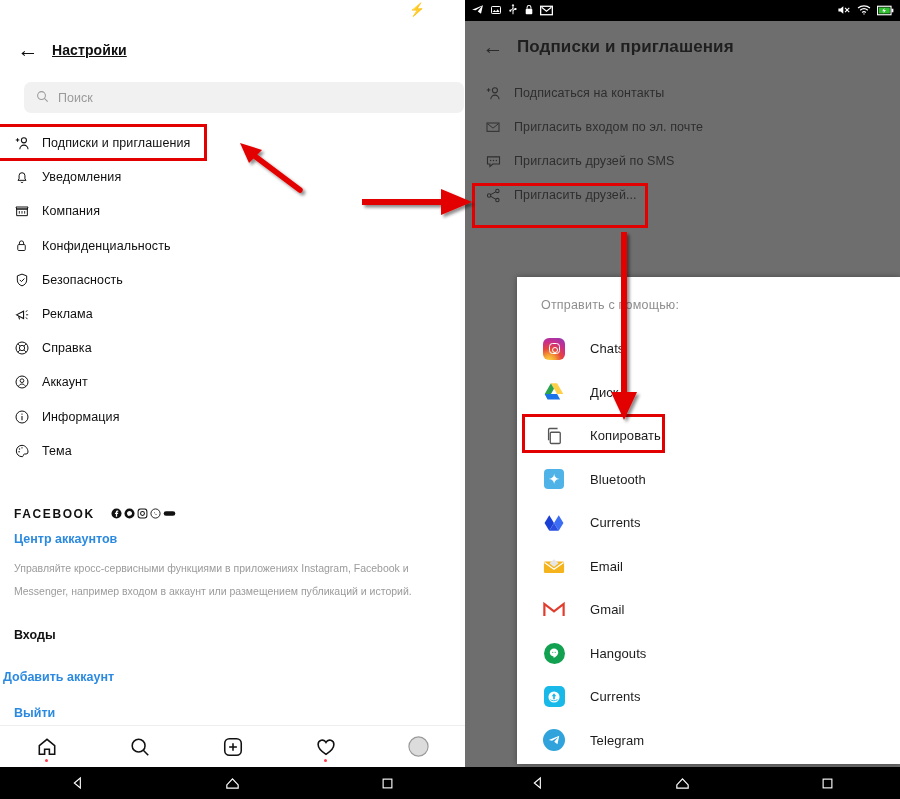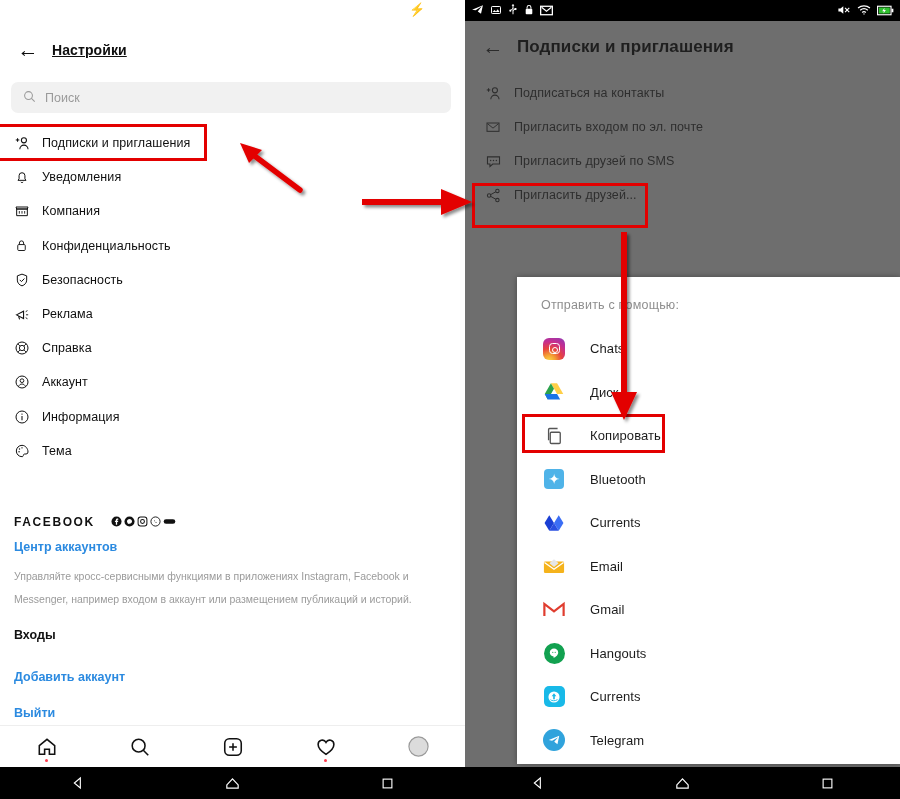--- a/index.html
+++ b/index.html
@@ -33,7 +33,7 @@
   #left-title {
     font-size:14px; font-weight:bold; color:#0f0f0f; letter-spacing:.1px;text-decoration:underline;
   }
-  #search-wrap { position:absolute; top:82px; left:11px; width:440px; }
+  #search-wrap { position:absolute; top:82px; left:24px; width:440px; }
   #search-box {
     height:31px; background:#f1f1f1; border-radius:7px;
     display:flex; align-items:center; padding:0 12px;

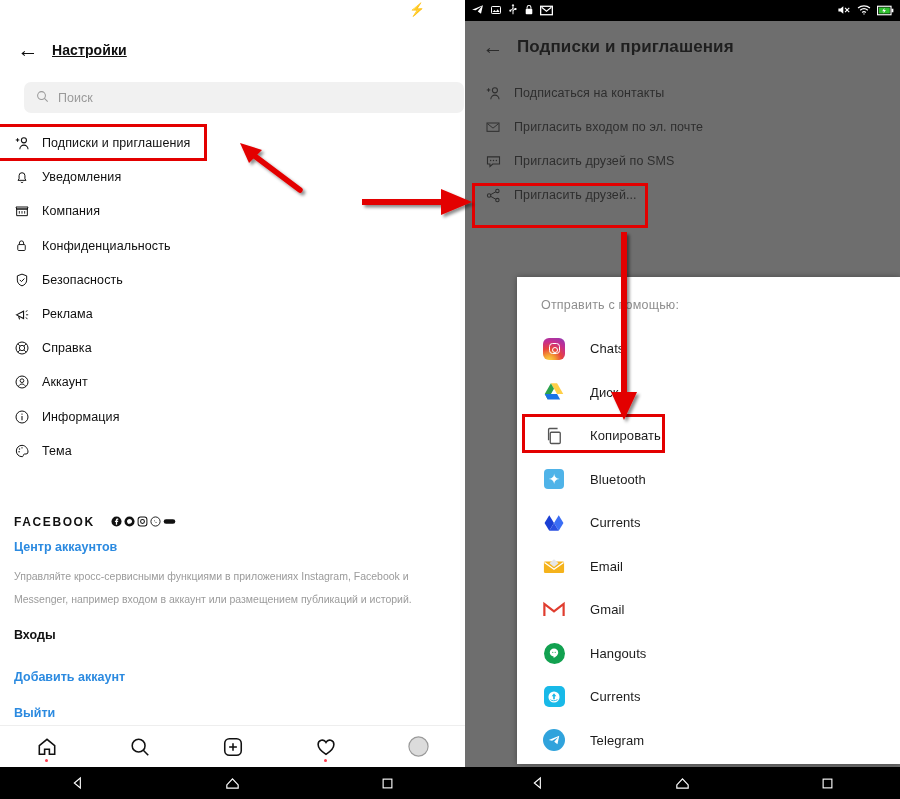--- a/index.html
+++ b/index.html
@@ -54,7 +54,7 @@
 
   
   #fb-block { position:absolute; top:505px; left:14px; width:440px; }
-  #fb-row { display:flex; align-items:center; gap:12px;margin-top:8px; }
+  #fb-row { display:flex; align-items:center; gap:12px; }
   #fb-word {
     font-size:12px; font-weight:bold; letter-spacing:1.6px; color:#111;
   }

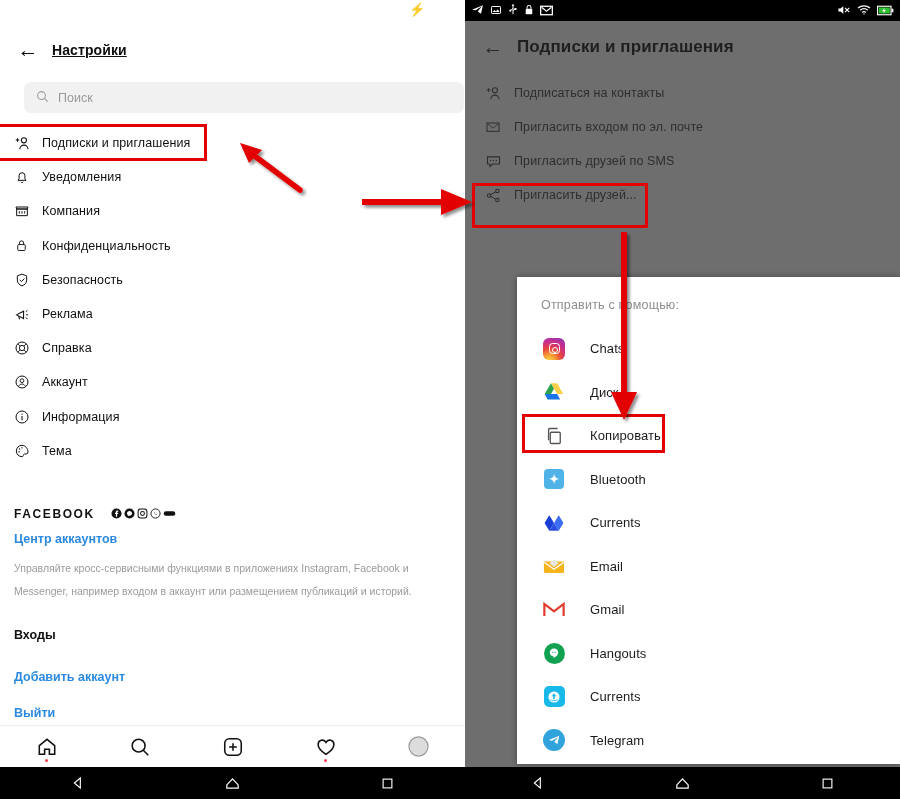--- a/index.html
+++ b/index.html
@@ -71,7 +71,7 @@
     font-size:12.5px; font-weight:bold; color:#111;
   }
   #add-account {
-    position:absolute; top:670px; left:14px;
+    position:absolute; top:670px; left:3px;
     font-size:12.5px; font-weight:bold; color:#2b8ae0;
   }
   #logout {

